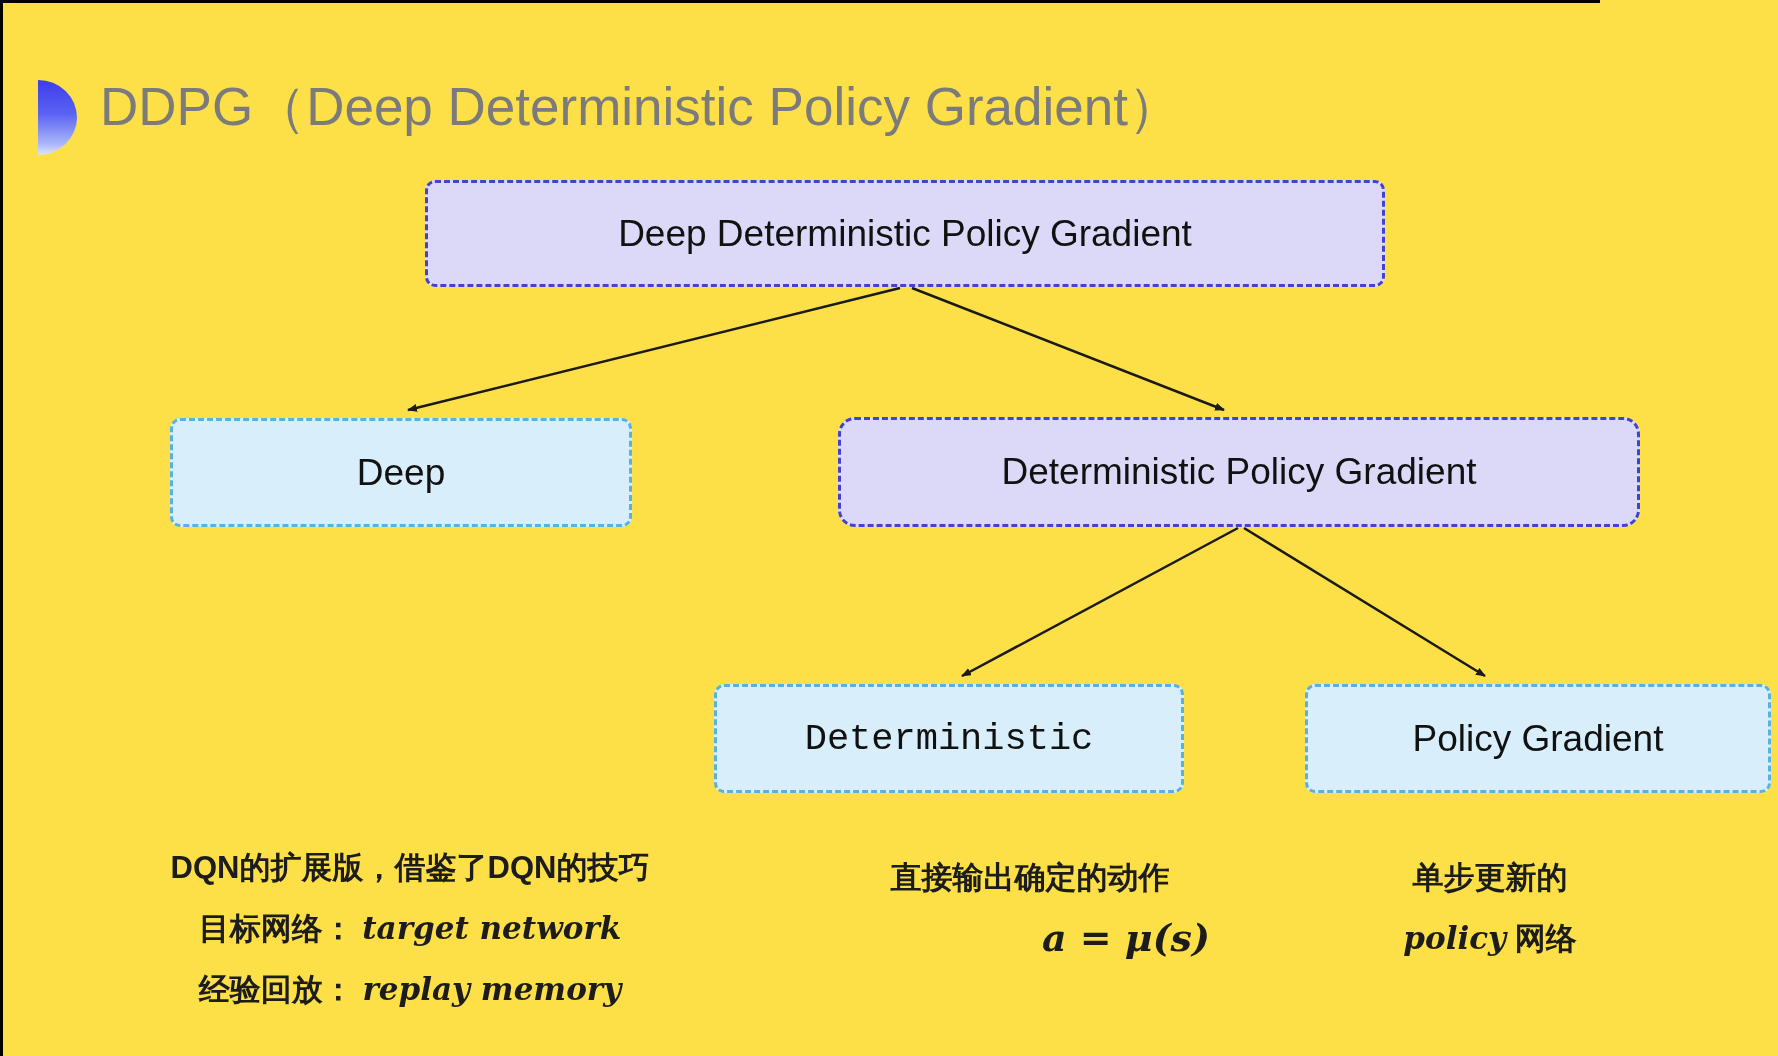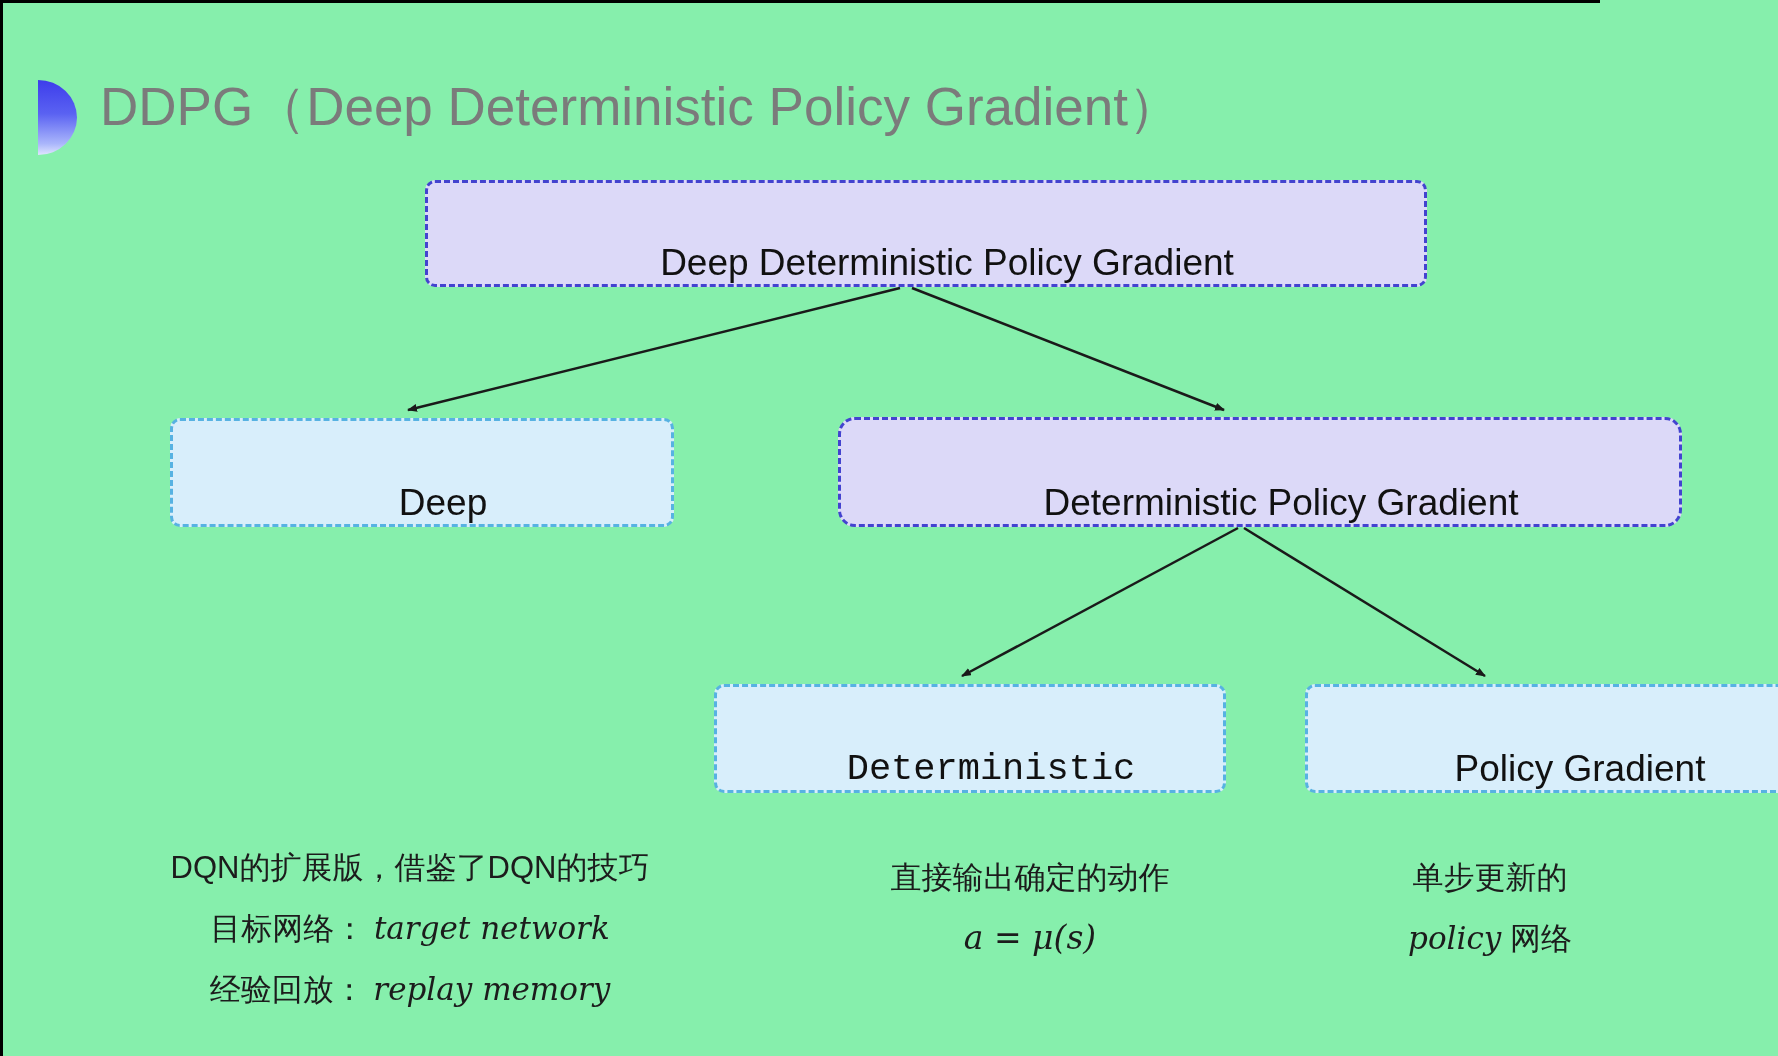--- a/index.html
+++ b/index.html
@@ -6,7 +6,7 @@
   .canvas{
     position:relative;
     width:1778px;height:1056px;
-    background:#86efac;
+    background:#fde047;
     overflow:hidden;
     font-family:"Liberation Sans", sans-serif;
   }

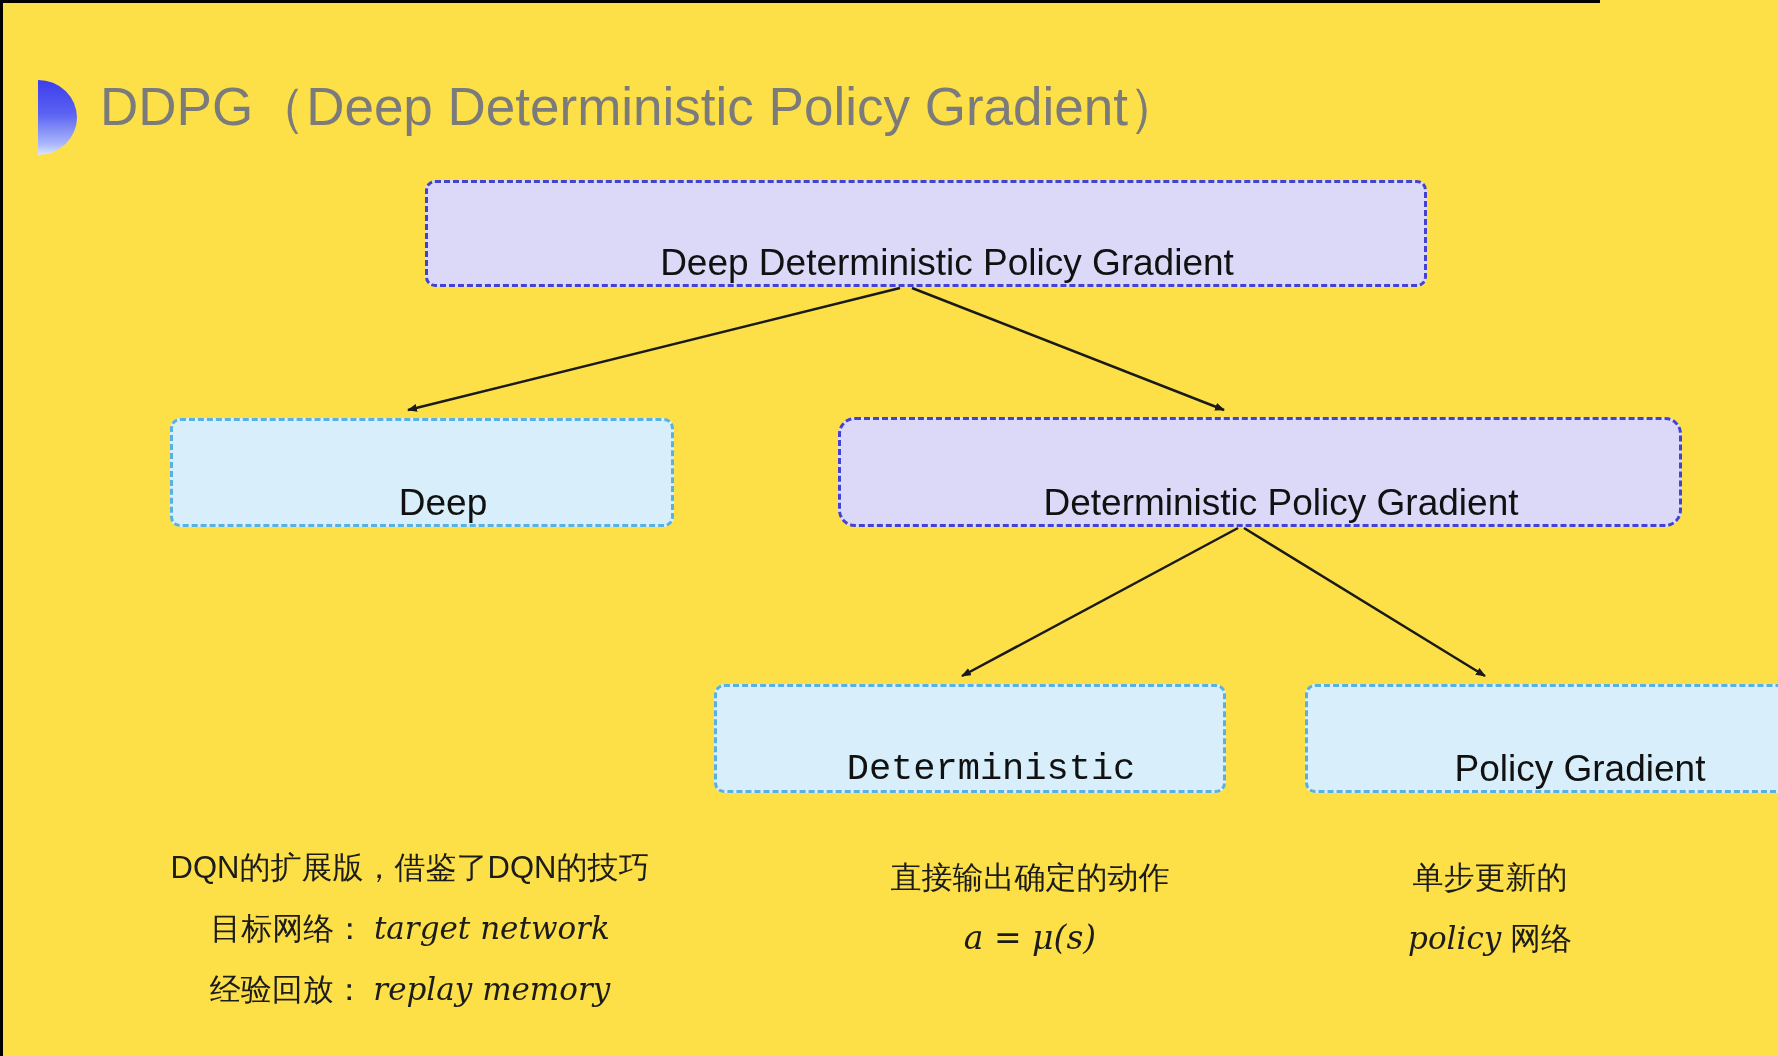--- a/index.html
+++ b/index.html
@@ -29,11 +29,10 @@
   
   .node{
     position:absolute;
-    display:flex;align-items:flex-end;justify-content:center;
+    display:flex;align-items:center;justify-content:center;
     border-radius:10px;
     font-size:37px;color:#111;
     white-space:nowrap;
-    padding-left:42px;
   }
   .node.purple{background:#dcd9f8;border:3px dashed #4343cf;}
   .node.cyan{background:#d8eefb;border:3px dashed #57b2e2;}

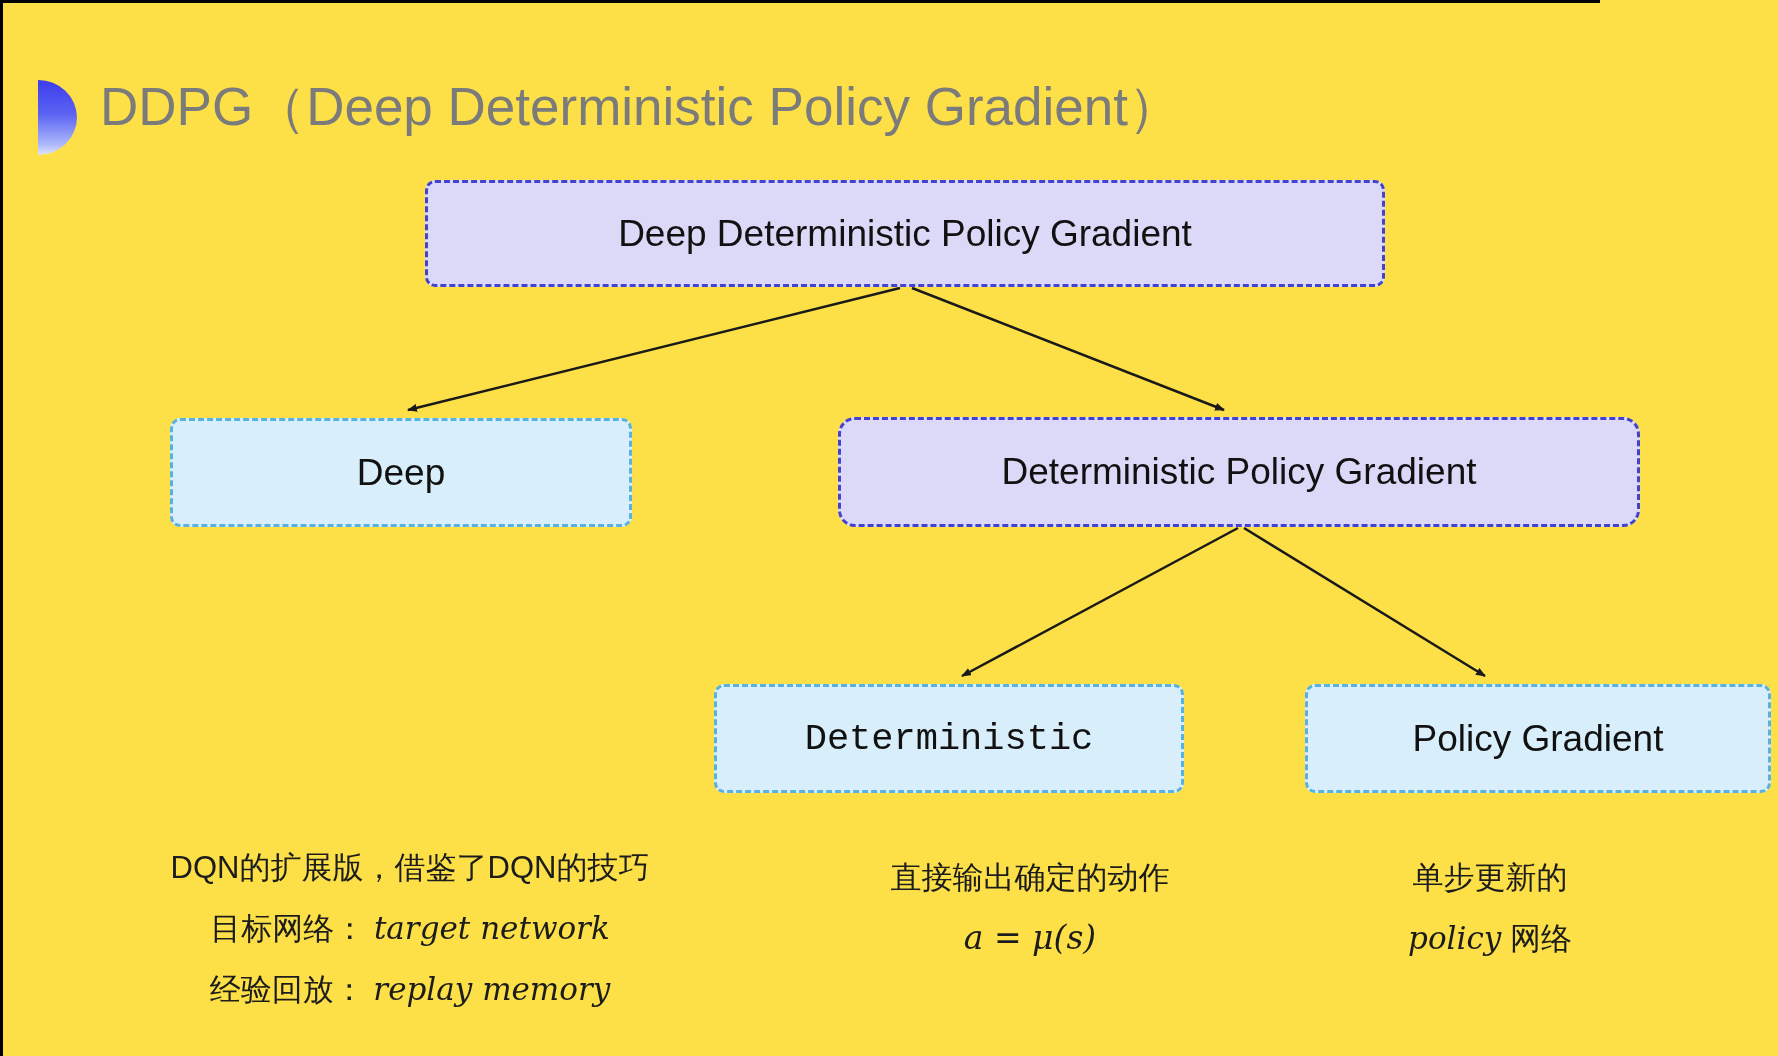--- a/index.html
+++ b/index.html
@@ -48,7 +48,7 @@
   .note{
     position:absolute;color:#1c1c1c;font-size:31px;text-align:center;
   }
-  .note .row{line-height:60px;white-space:nowrap;}
+  .note .row{line-height:60px;white-space:nowrap;font-weight:bold;}
   .term{font-family:"DejaVu Serif", serif;font-style:italic;font-size:31px;}
   .formula{font-family:"DejaVu Serif", serif;font-style:italic;font-size:33px;}
   .note-deep{left:120px;top:838px;width:580px;}

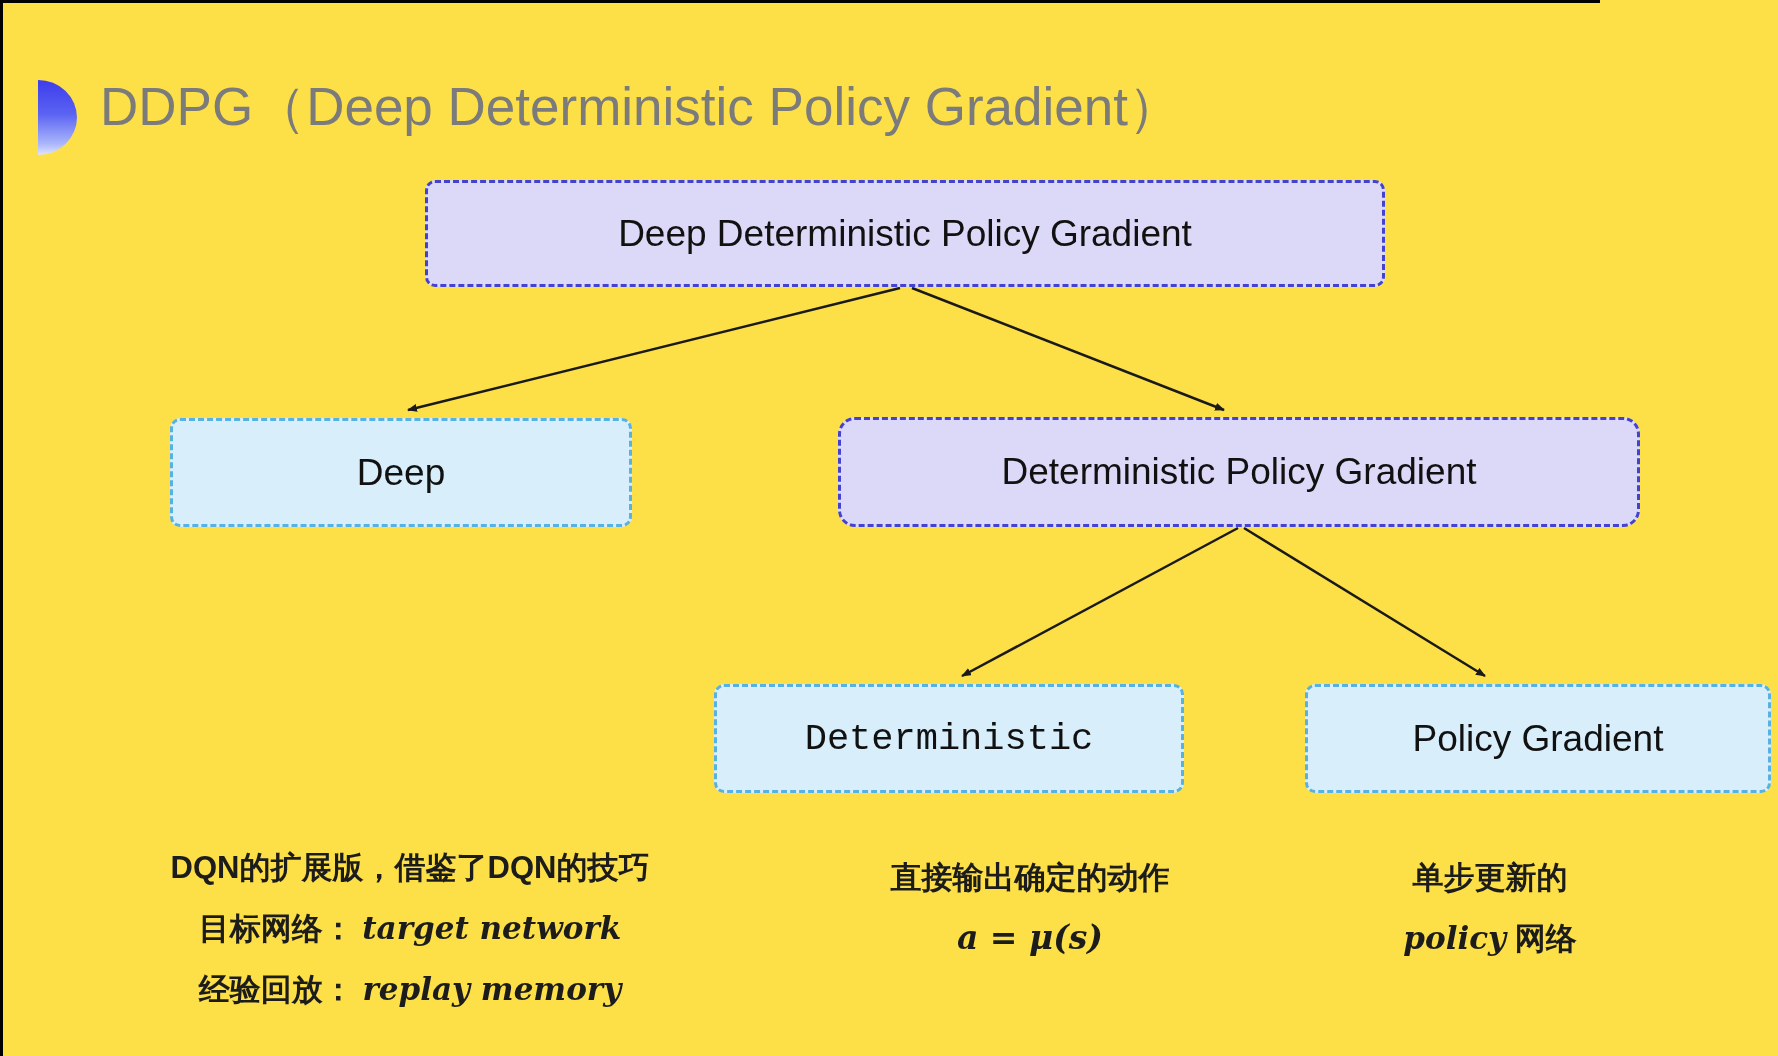--- a/index.html
+++ b/index.html
@@ -50,7 +50,7 @@
   }
   .note .row{line-height:60px;white-space:nowrap;font-weight:bold;}
   .term{font-family:"DejaVu Serif", serif;font-style:italic;font-size:31px;}
-  .formula{font-family:"DejaVu Serif", serif;font-style:italic;font-size:33px;}
+  .formula{font-family:"DejaVu Serif", serif;font-style:italic;font-size:38px;text-align:right;}
   .note-deep{left:120px;top:838px;width:580px;}
   .note-det{left:850px;top:848px;width:360px;}
   .note-pg{left:1330px;top:848px;width:320px;}

